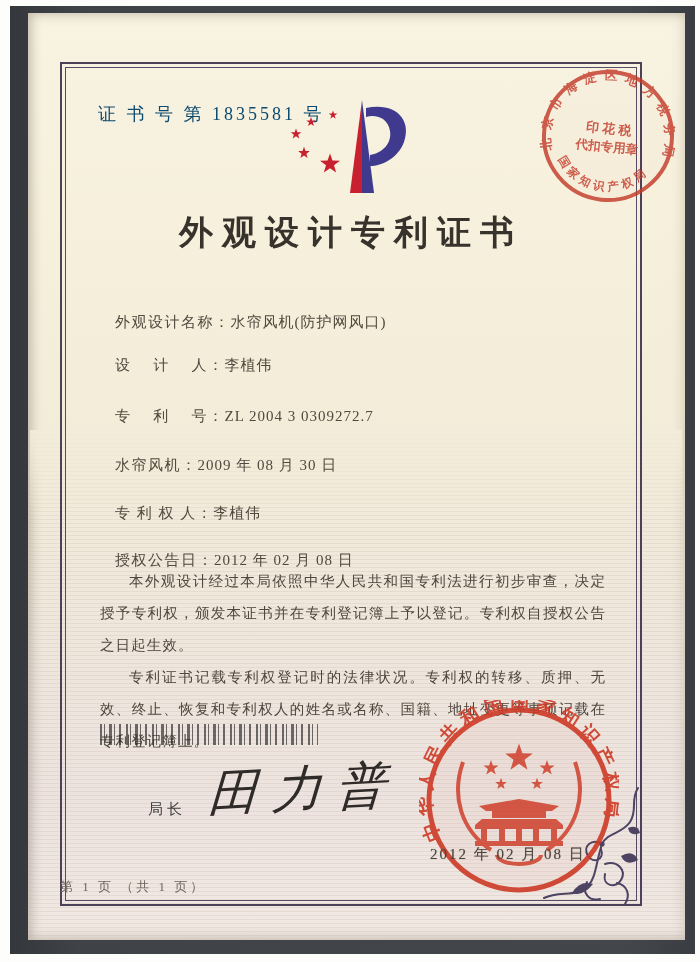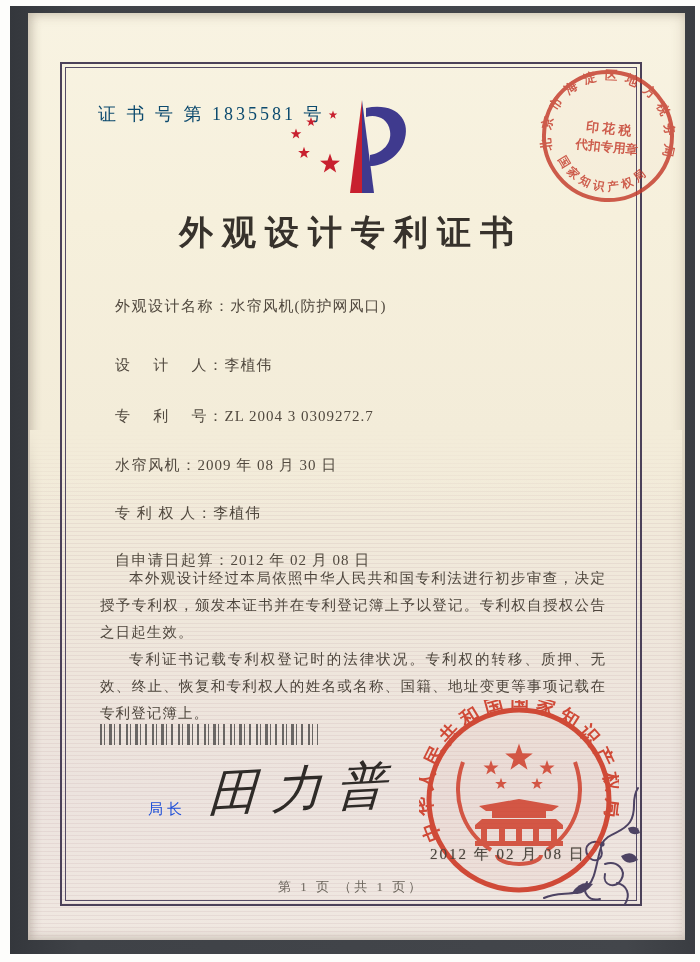--- a/index.html
+++ b/index.html
@@ -113,7 +113,7 @@
 
   <div class="abs title">外观设计专利证书</div>
 
-  <div class="abs field" style="top:280px">
+  <div class="abs field" style="top:296px">
     <span class="lbl">外观设计名称：</span><span class="val">水帘风机(防护网风口)</span>
   </div>
   <div class="abs field" style="top:339px">

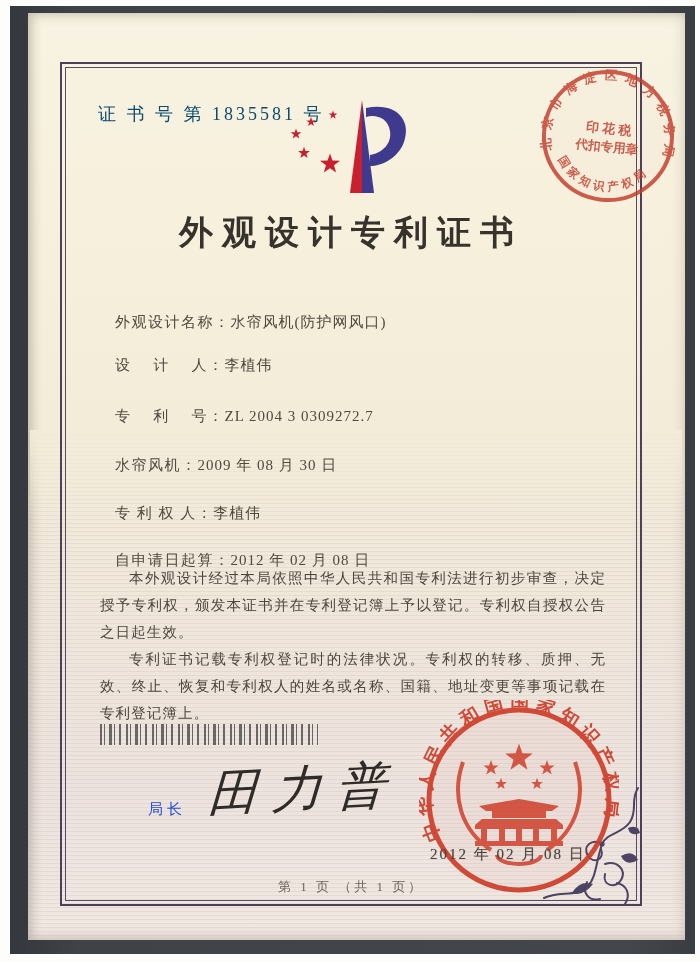--- a/index.html
+++ b/index.html
@@ -129,7 +129,7 @@
     <span class="lbl">专 利 权 人：</span><span class="val">李植伟</span>
   </div>
   <div class="abs field" style="top:534px">
-    <span class="lbl">自申请日起算：</span><span class="val">2012 年 02 月 08 日</span>
+    <span class="lbl">授权公告日：</span><span class="val">2012 年 02 月 08 日</span>
   </div>
 
   <div class="abs paras">

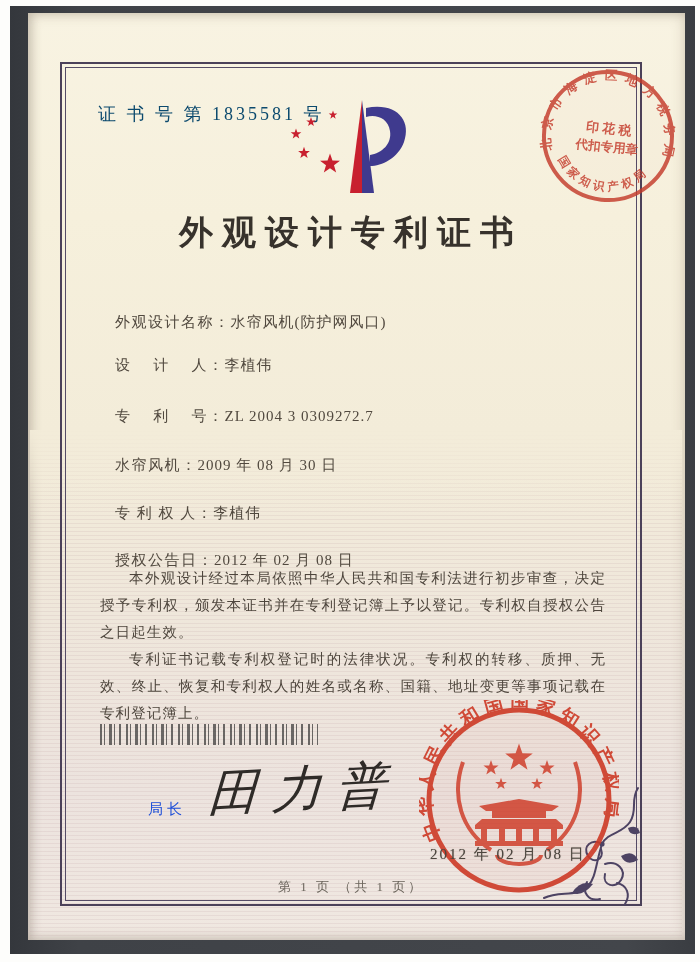--- a/index.html
+++ b/index.html
@@ -38,7 +38,7 @@
   .field .lbl { letter-spacing:1.5px; }
   .field .val { letter-spacing:1px; }
 
-  .paras { left:100px; top:565px; width:506px; font-size:14.5px; line-height:27px;
+  .paras { left:100px; top:565px; width:506px; font-size:14.5px; line-height:32px;
     color:#4e463d; text-align:justify; letter-spacing:1.1px; }
   .paras p { text-indent:2em; }
 

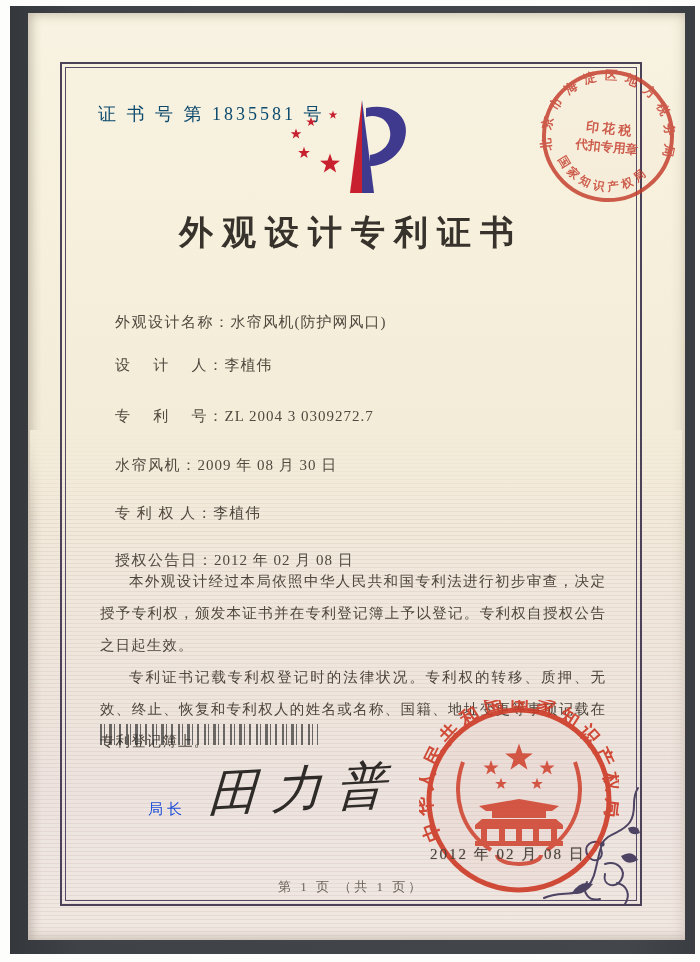--- a/index.html
+++ b/index.html
@@ -48,7 +48,7 @@
       #2c2c2c 9px 12px, transparent 12px 14px, #2c2c2c 14px 15px, transparent 15px 19px,
       #2c2c2c 19px 21px, transparent 21px 26px); }
 
-  .sig-title { left:148px; top:800px; font-size:15px; letter-spacing:4px; color:#1d4ed8; }
+  .sig-title { left:148px; top:800px; font-size:15px; letter-spacing:4px; color:#404040; }
   .sig-name { left:208px; top:756px; font-size:50px; font-style:italic; color:#2f2b28;
     letter-spacing:14px; transform:rotate(-3deg) skewX(-6deg); }
 

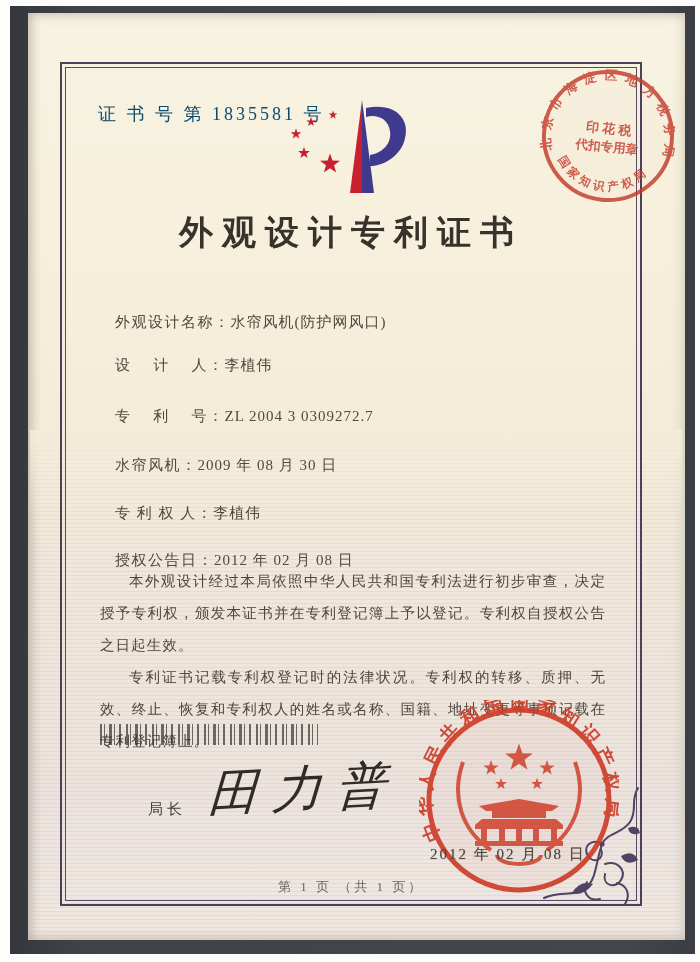--- a/index.html
+++ b/index.html
@@ -55,7 +55,7 @@
   .seal-date { left:430px; top:845px; font-size:15px; letter-spacing:2px; color:#4c463f;
     text-shadow:0 0 1px rgba(60,50,40,.4); z-index:6; white-space:pre; }
 
-  .footer { left:60px; top:878px; width:582px; text-align:center; font-size:13px;
+  .footer { left:60px; top:878px; width:582px; font-size:13px;
     letter-spacing:3px; color:#6b655c; white-space:pre; }
 
   svg.seal-top { left:533px; top:61px; width:150px; height:150px; opacity:.82;

